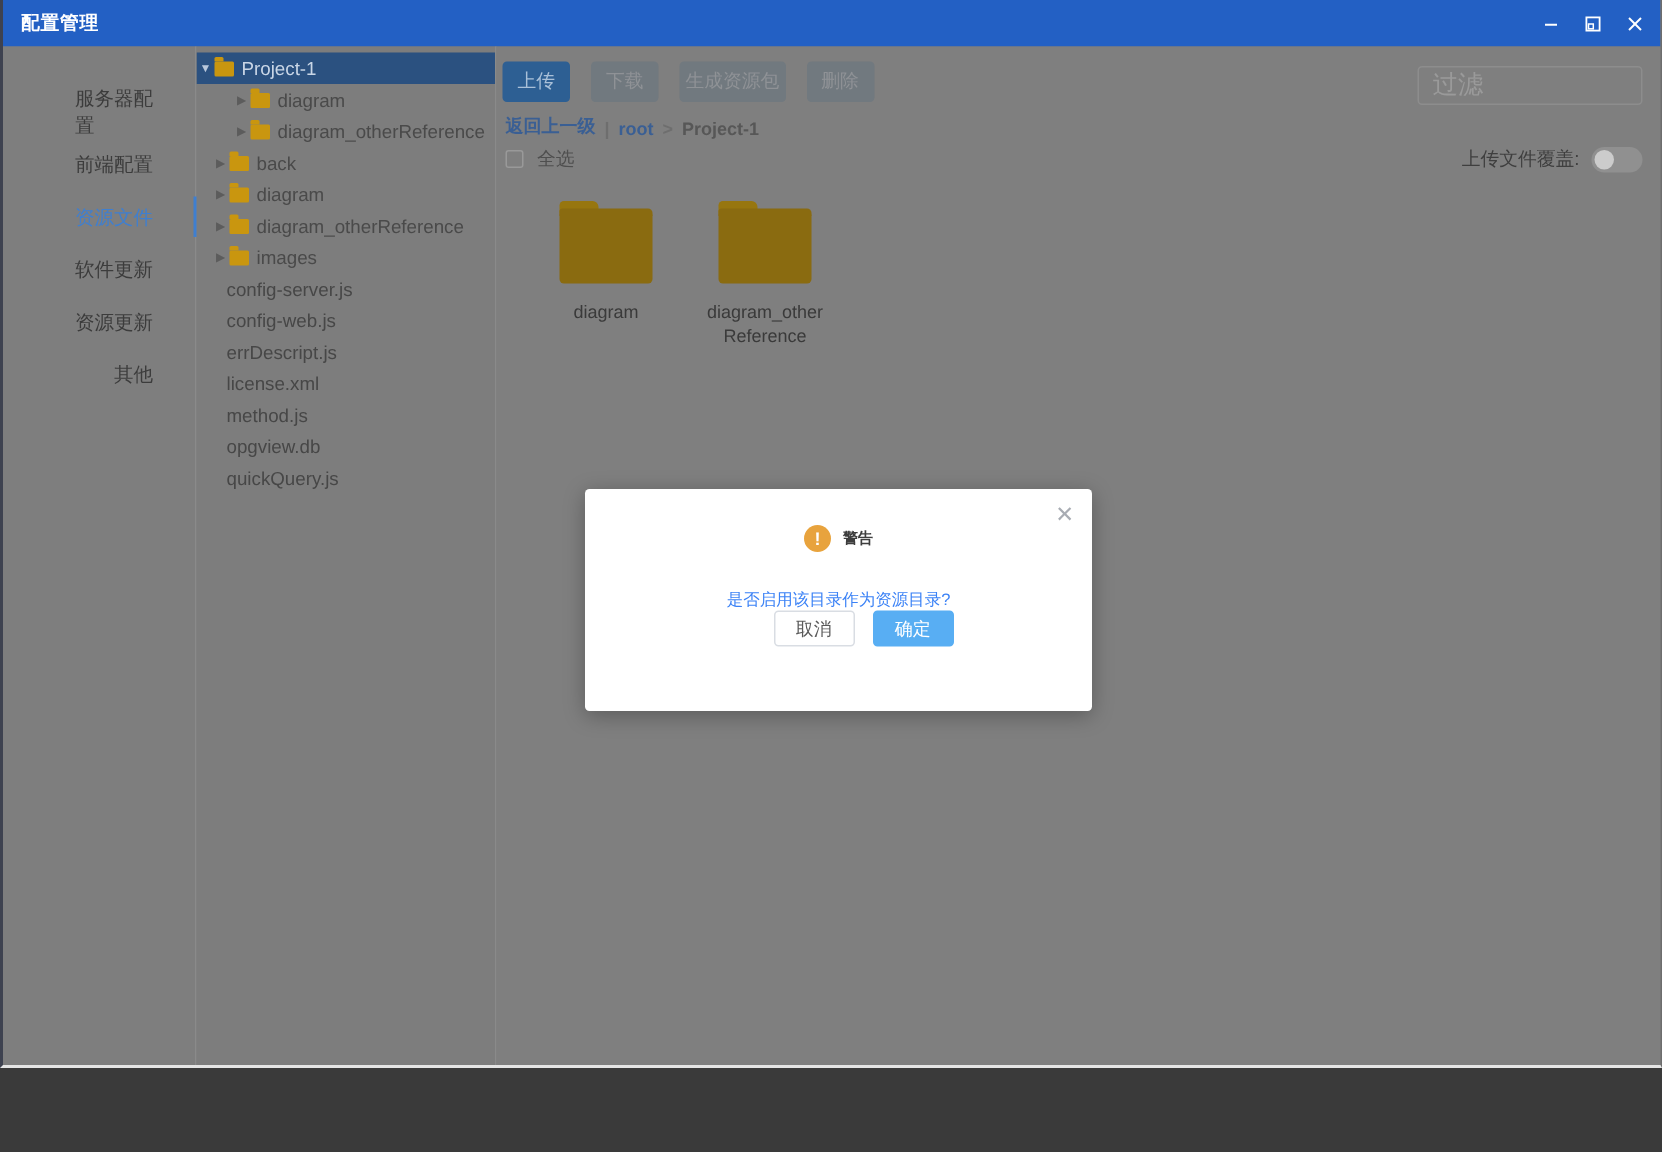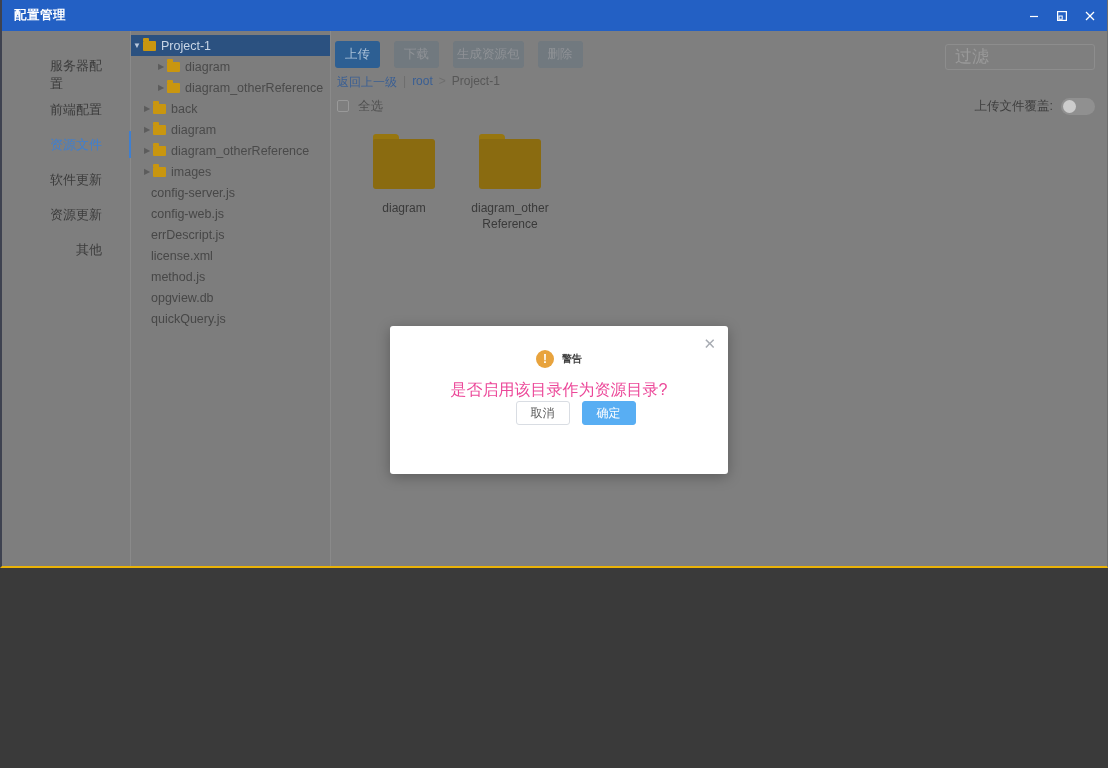--- a/index.html
+++ b/index.html
@@ -12,13 +12,13 @@
   .app {
     position: relative;
     width: 1108px;
-    height: 568px;
+    height: 712px;
     overflow: hidden;
     font-family: "Liberation Sans", "DejaVu Sans", sans-serif;
     background: #7f7f7f;
     border-left: 2px solid #3e4250;
     border-right: 1px solid #6d6d6d;
-    border-bottom: 2px solid #eab308;
+    border-bottom: 2px solid #e5e5e5;
   }
 
   

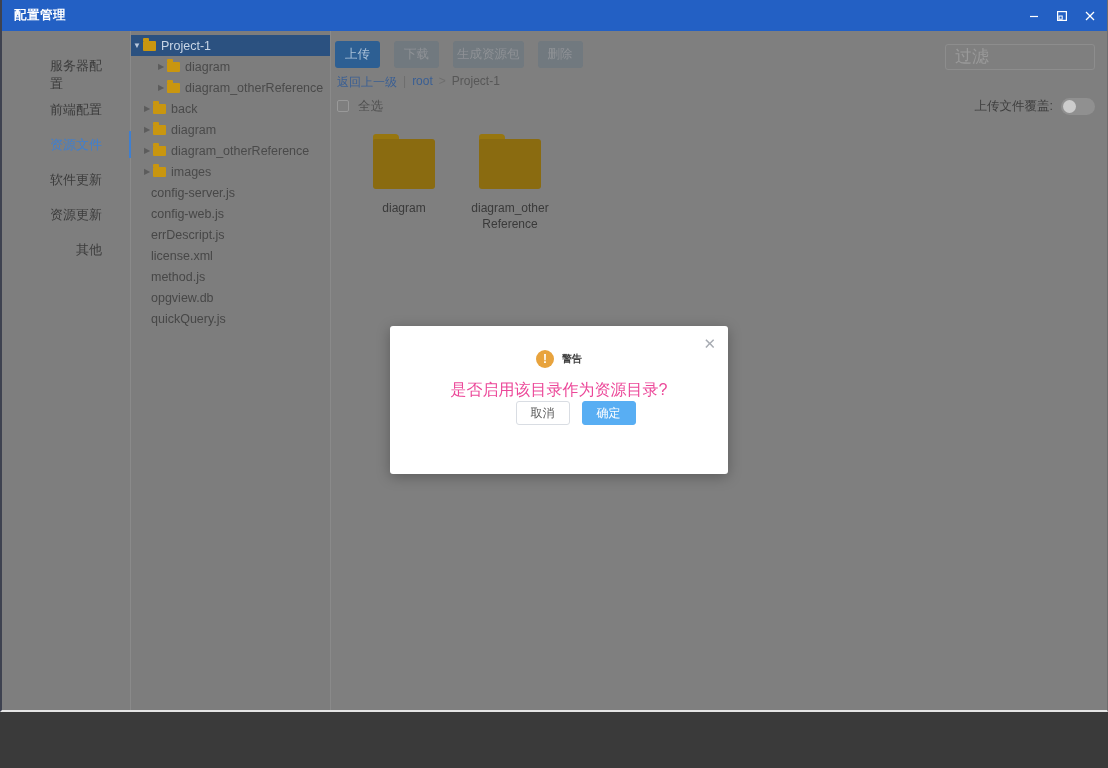--- a/index.html
+++ b/index.html
@@ -198,9 +198,10 @@
     font-size: 12px;
     color: #5d5d5d;
     display: flex;
-    align-items: flex-start;
+    align-items: flex-end;
     gap: 6px;
     height: 22px;
+    font-weight: bold;
   }
   .crumb-link { color: #3a5f94; }
   .crumb-sep { color: #6e6e6e; }

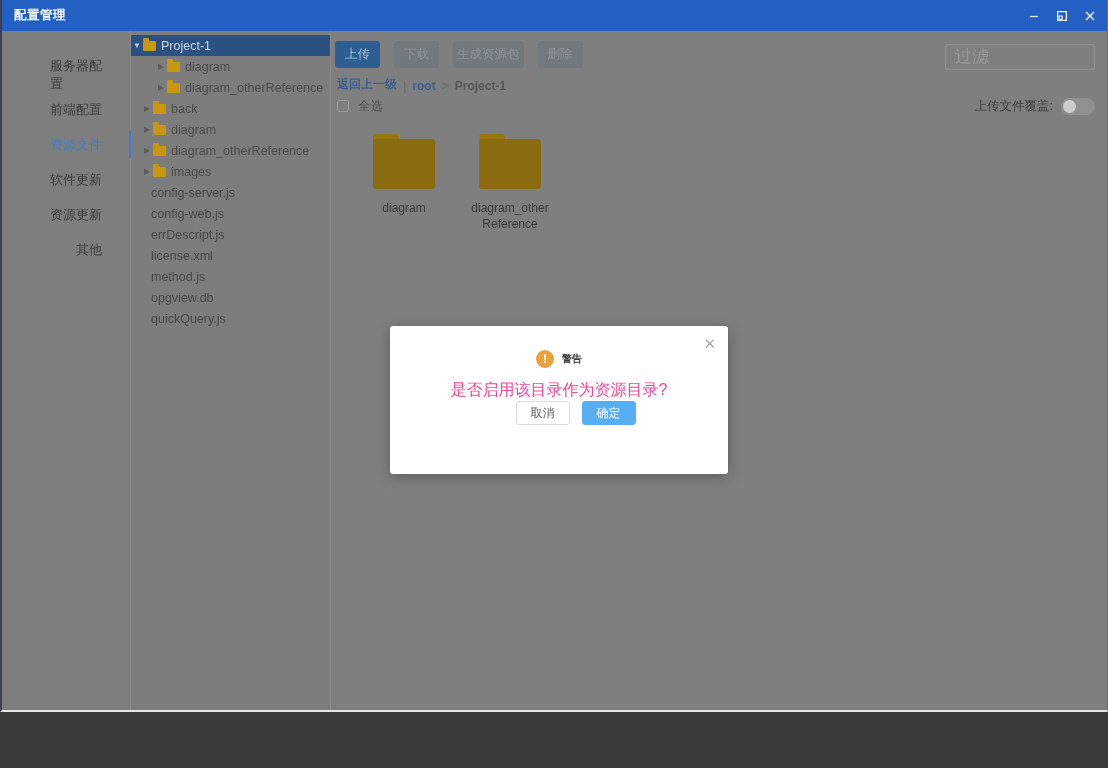--- a/index.html
+++ b/index.html
@@ -334,9 +334,9 @@
   }
   .modal-msg {
     text-align: center;
-    font-size: 16px;
-    color: #ec4899;
-    margin-top: 12px;
+    font-size: 11px;
+    color: #3b82f6;
+    margin-top: 24px;
   }
   .modal-actions {
     display: flex;

